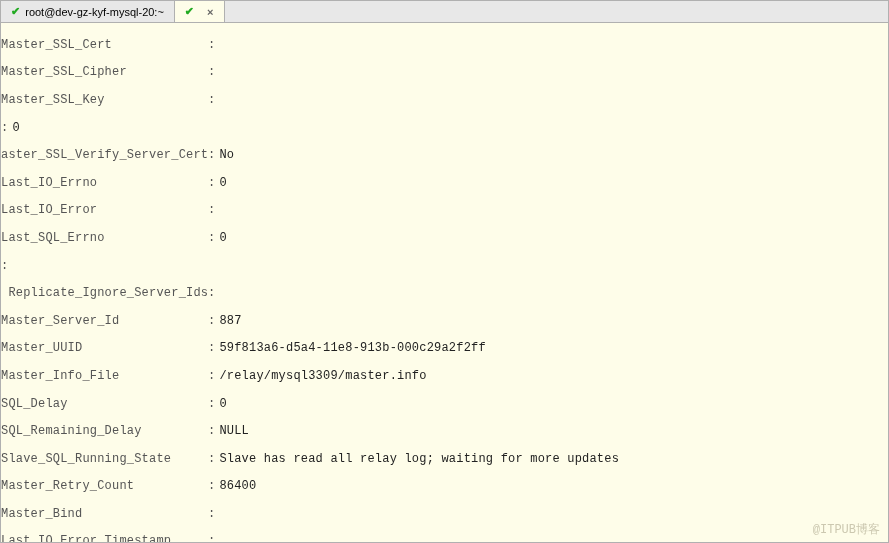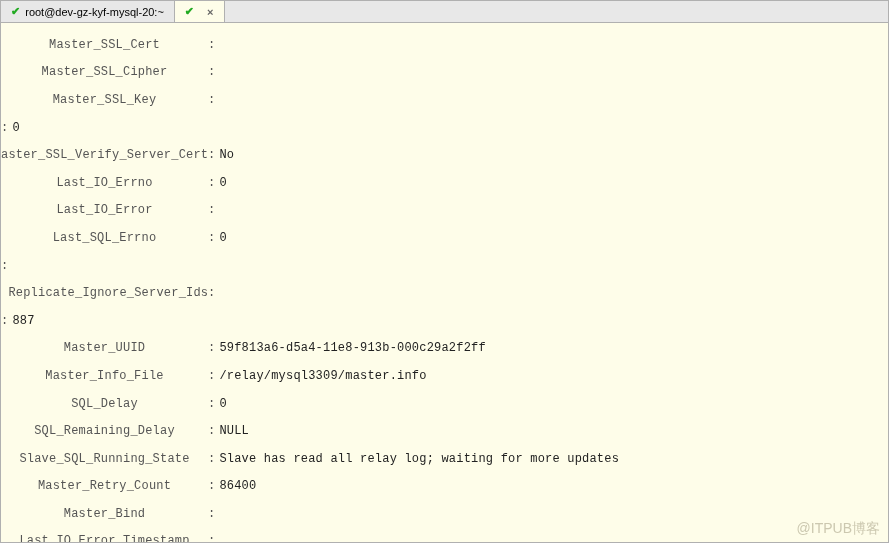--- a/index.html
+++ b/index.html
@@ -56,7 +56,7 @@
     }
     .status-label {
       width: 207px;
-      text-align: center;
+      text-align: left;
       color: #555;
     }
     .status-sep {

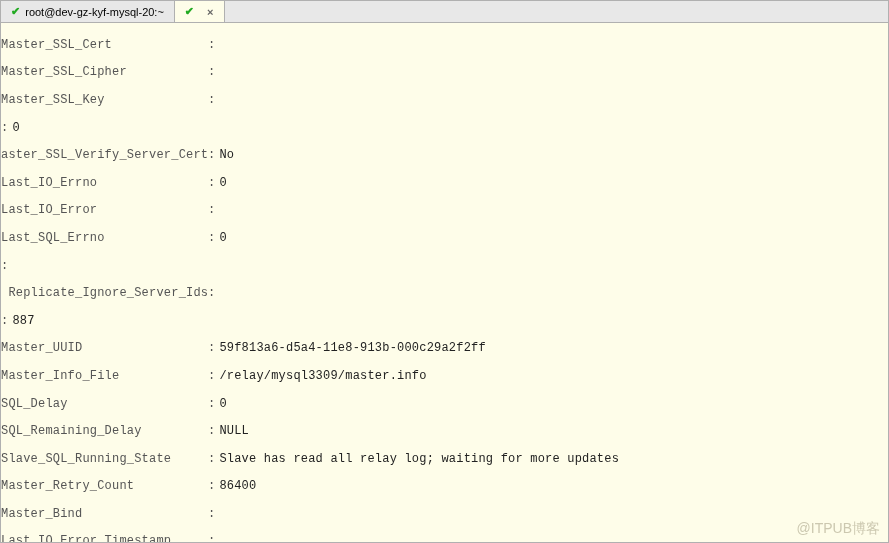--- a/index.html
+++ b/index.html
@@ -104,7 +104,7 @@
 <div class="status-row"><span class="status-label">Last_SQL_Errno</span><span class="status-sep">:</span><span class="status-value">0</span></div>
 <div class="status-row"><span class="status-sep">:</span><span class="status-value"></span></div>
 <div class="status-row"><span class="status-label"> Replicate_Ignore_Server_Ids</span><span class="status-sep">:</span><span class="status-value"></span></div>
-<div class="status-row"><span class="status-sep">:</span><span class="status-value">887</span></div>
+<div class="status-row"><span class="status-label">Master_Server_Id</span><span class="status-sep">:</span><span class="status-value">887</span></div>
 <div class="status-row"><span class="status-label">Master_UUID</span><span class="status-sep">:</span><span class="status-value">59f813a6-d5a4-11e8-913b-000c29a2f2ff</span></div>
 <div class="status-row"><span class="status-label">Master_Info_File</span><span class="status-sep">:</span><span class="status-value">/relay/mysql3309/master.info</span></div>
 <div class="status-row"><span class="status-label">SQL_Delay</span><span class="status-sep">:</span><span class="status-value">0</span></div>

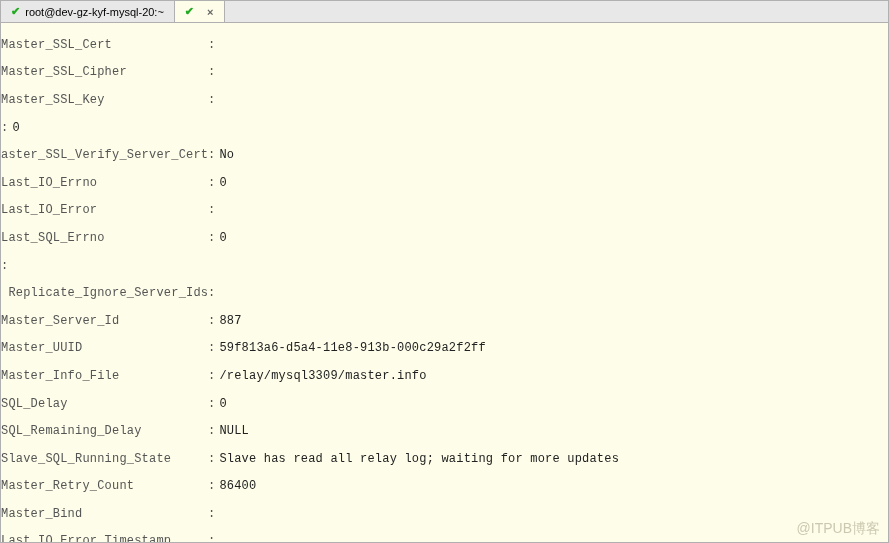--- a/index.html
+++ b/index.html
@@ -75,8 +75,8 @@
       right: 8px;
       bottom: 4px;
       color: #ccc8b0;
-      font-family: Liberation Sans, sans-serif;
-      font-size: 14px;
+      font-family: Liberation Mono, monospace;
+      font-size: 12px;
     }
   </style>
 </head>

